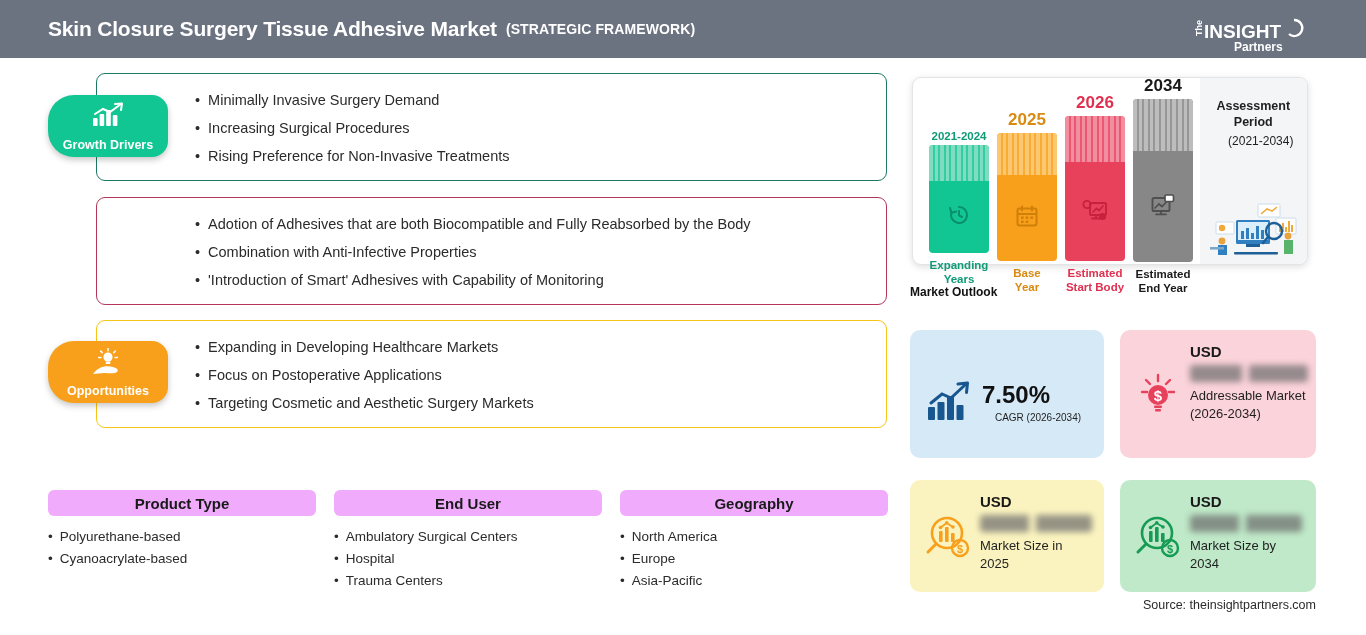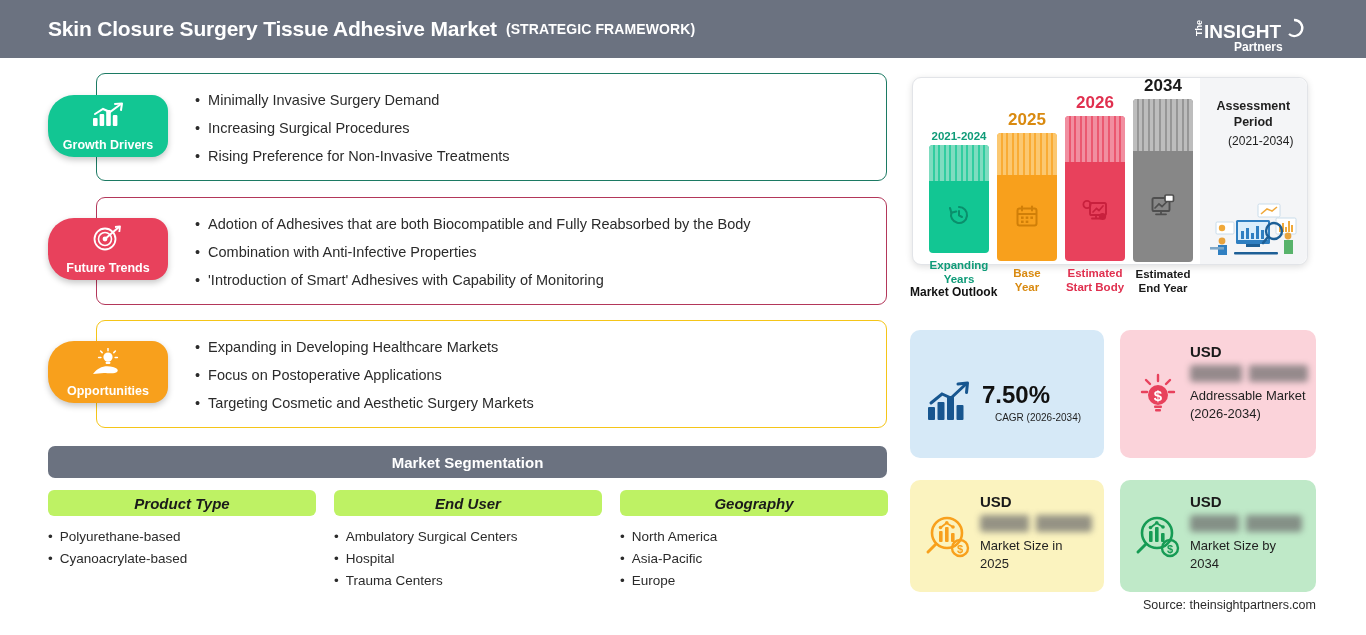--- a/index.html
+++ b/index.html
@@ -188,18 +188,6 @@
         <div class="bullet">Combination with Anti-Infective Properties</div>
         <div class="bullet">'Introduction of Smart' Adhesives with Capability of Monitoring</div>
       </div>
-    </div>
-    <div class="badge badge-red">
-      <span class="badge-icon">
-        <svg width="34" height="26" viewBox="0 0 34 26">
-          <circle cx="14" cy="14" r="10.5" fill="none" stroke="#fff" stroke-width="1.8"></circle>
-          <circle cx="14" cy="14" r="6.5" fill="none" stroke="#fff" stroke-width="1.6"></circle>
-          <circle cx="14" cy="14" r="2.4" fill="#fff"></circle>
-          <path d="M14 14 L28 2" stroke="#fff" stroke-width="2" stroke-linecap="round"></path>
-          <path d="M24 2 L29 1.4 L28.3 7" stroke="#fff" stroke-width="1.8" fill="none" stroke-linejoin="round"></path>
-        </svg>
-      </span>
-      <span class="badge-label">Future Trends</span>
     </div>
 
     <div class="sec sec-orange">

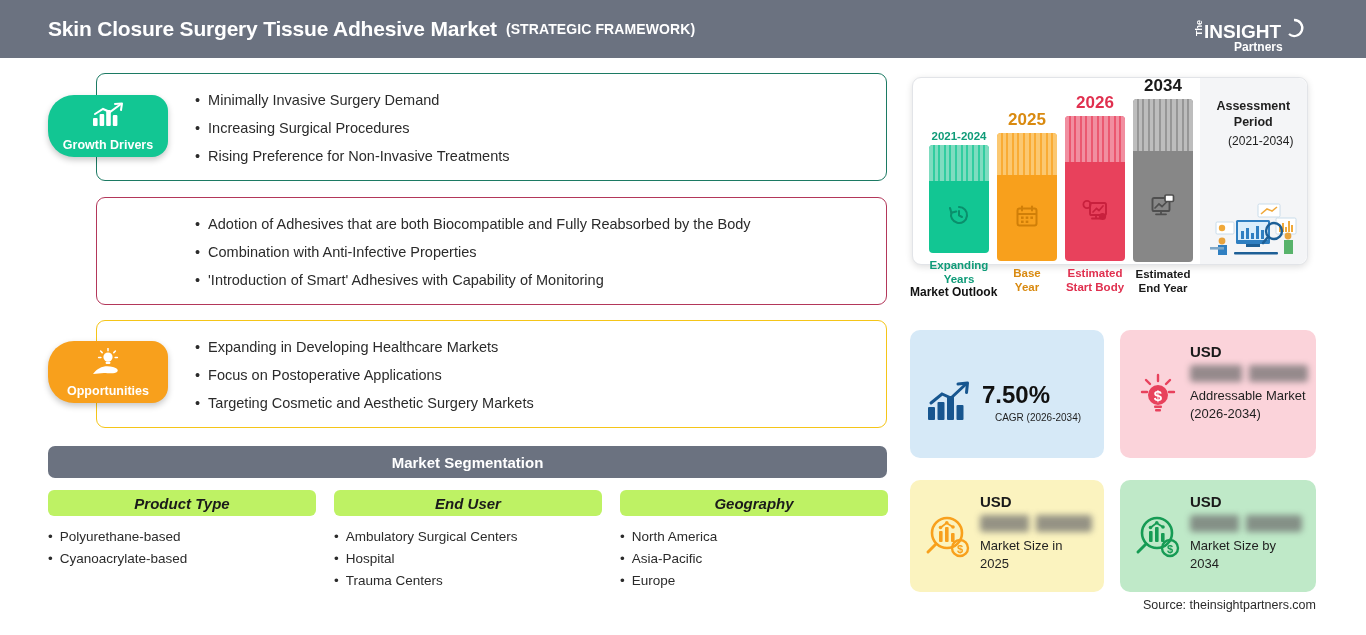--- a/index.html
+++ b/index.html
@@ -215,9 +215,6 @@
       <span class="badge-label">Opportunities</span>
     </div>
 
-    <div class="seg-title">
-      <span>Market Segmentation</span>
-    </div>
 
     <div class="seg-col seg-col-1">
       <div class="seg-head">

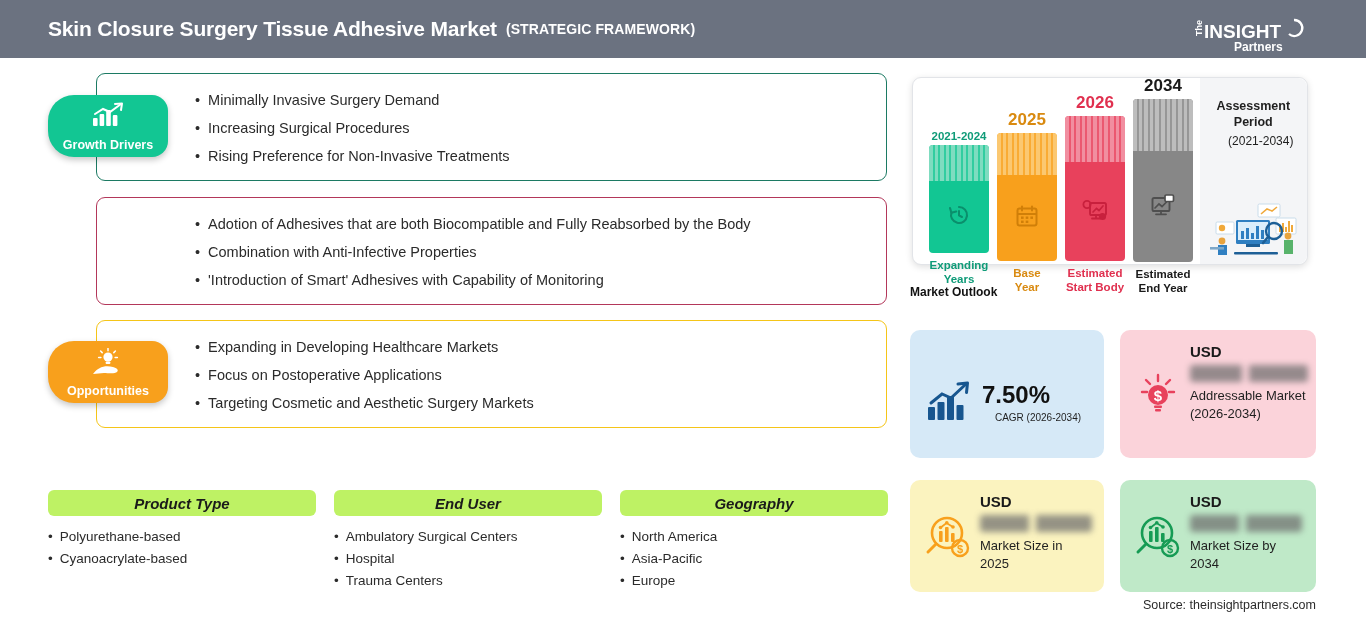--- a/index.html
+++ b/index.html
@@ -67,8 +67,8 @@
   .seg-col-2 { left:334px; }
   .seg-col-3 { left:620px; }
   .seg-head {
-    height:26px; background:#bef264; border-radius:6px;
-    display:flex; align-items:center; justify-content:center;font-style:italic;
+    height:26px; background:#f0abfc; border-radius:6px;
+    display:flex; align-items:center; justify-content:center;
   }
   .seg-head span { font-size:15px; font-weight:bold; color:#1a1a1a; }
   .seg-list { margin-top:10px; }

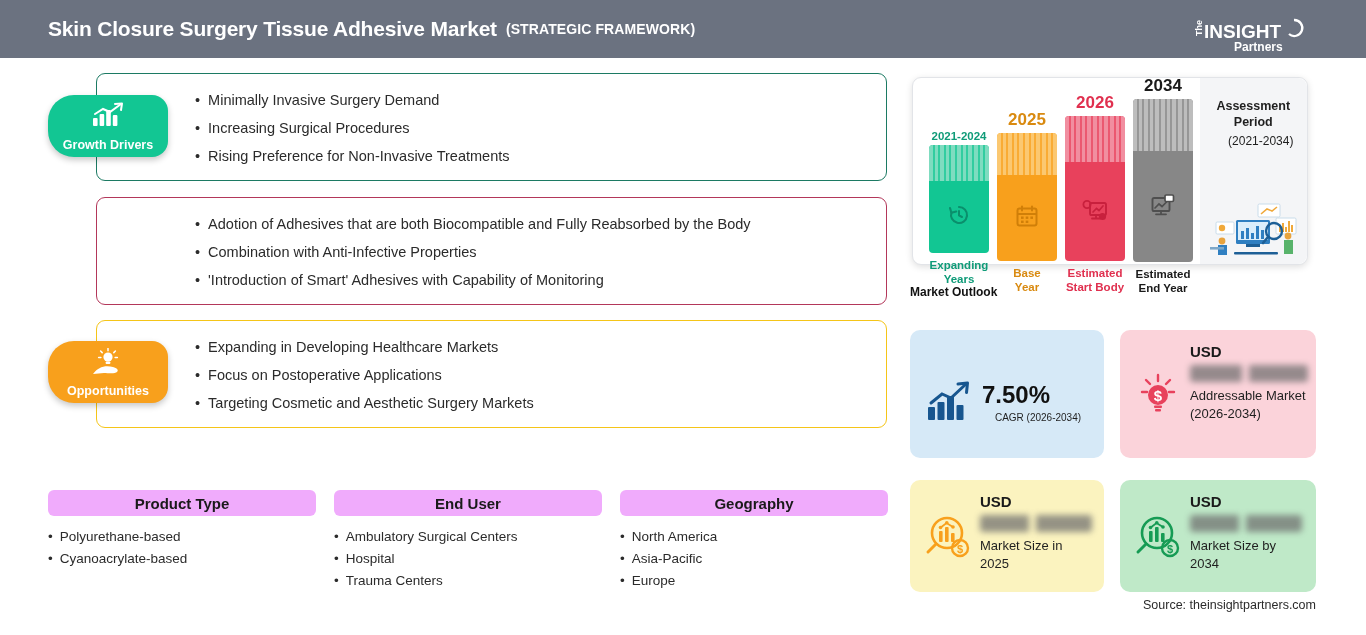--- a/index.html
+++ b/index.html
@@ -243,8 +243,8 @@
       </div>
       <div class="seg-list">
         <div class="seg-item">North America</div>
+        <div class="seg-item">Europe</div>
         <div class="seg-item">Asia-Pacific</div>
-        <div class="seg-item">Europe</div>
       </div>
     </div>
   </div>

